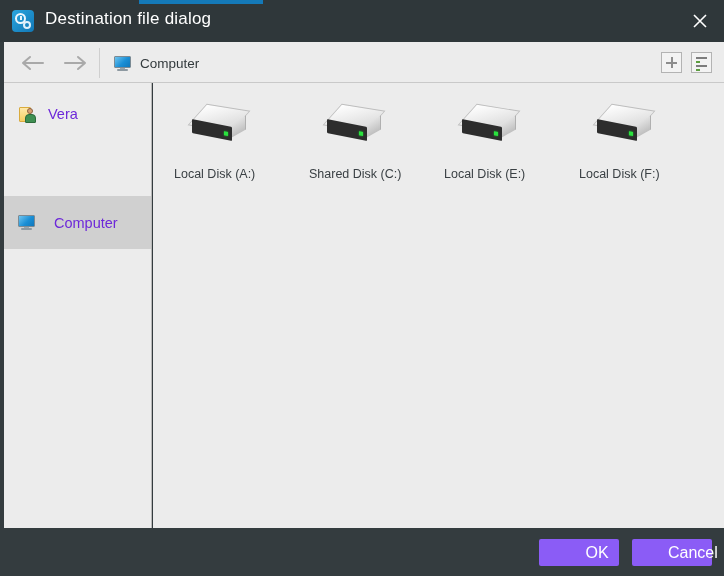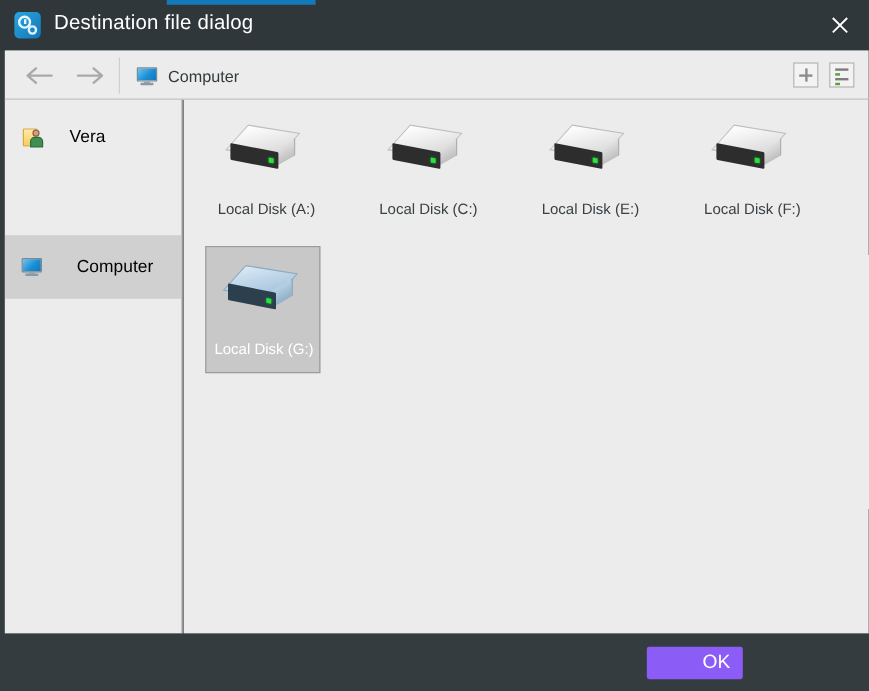--- a/index.html
+++ b/index.html
@@ -176,8 +176,8 @@
   .sidebar-item.selected { background: #d0d0d0; }
   .sidebar-item .si-label {
     font-size: 14.5px;
-    color: #000000;
-    margin-left: 20px;
+    color: #6d28d9;
+    margin-left: 10px;
   }
   .si-icon { position: relative; width: 20px; height: 18px; flex: 0 0 20px; }
 

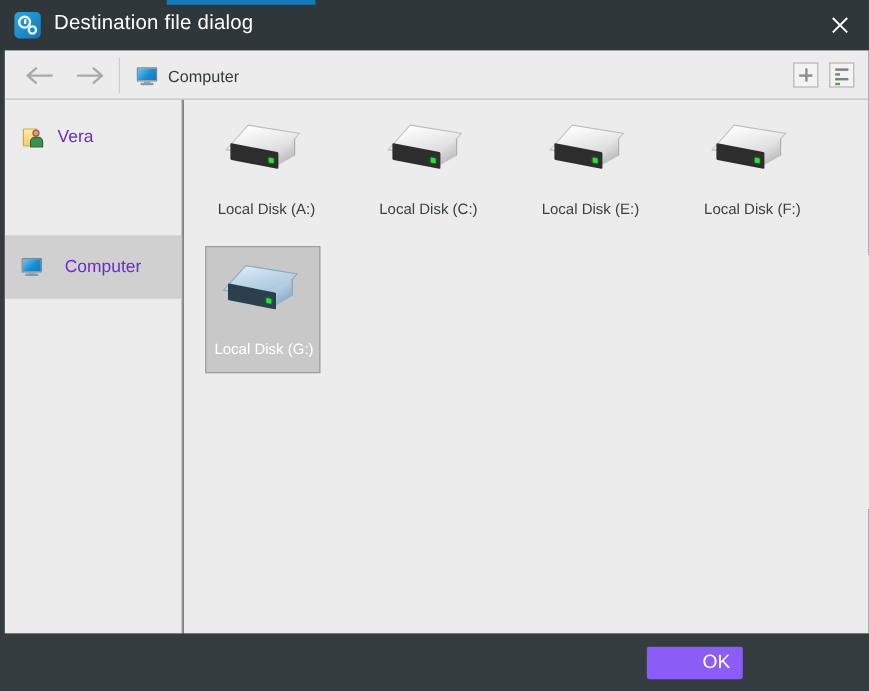--- a/index.html
+++ b/index.html
@@ -257,7 +257,7 @@
   .drive-tile {
     position: absolute;
     width: 96px; height: 106px;
-    text-align: center;
+    text-align: left;
     cursor: pointer;
     border: 1px solid transparent;
   }

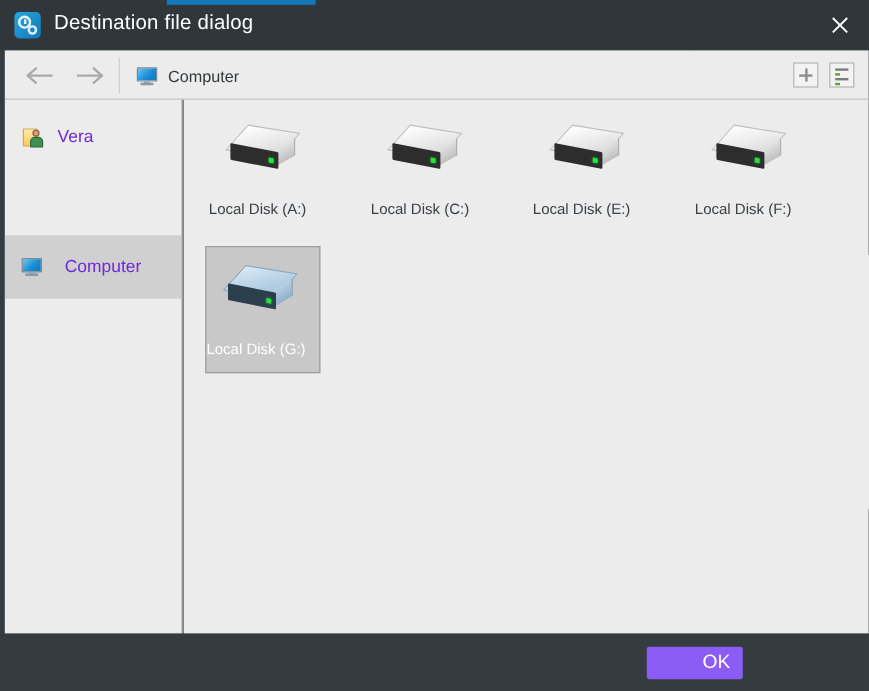--- a/index.html
+++ b/index.html
@@ -449,7 +449,7 @@
           <span class="d-side"></span>
           <span class="d-front"></span>
       </span>
-      <span class="drive-label">Local Disk (C:)</span>
+      <span class="drive-label">Shared Disk (C:)</span>
     </div>
 
     <div class="drive-tile" style="left:425px; top:5px">

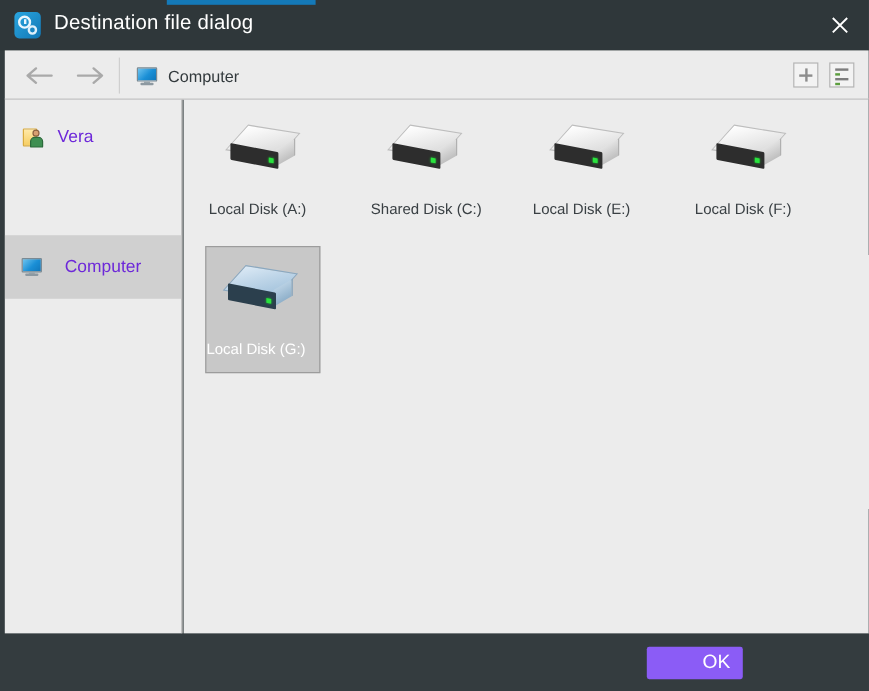--- a/index.html
+++ b/index.html
@@ -470,14 +470,6 @@
       <span class="drive-label">Local Disk (E:)</span>
     </div>
 
-    <div class="drive-tile selected" style="left:18px; top:122px">
-      <span class="drive-icon">
-        <span class="d-top"></span>
-          <span class="d-side"></span>
-          <span class="d-front"></span>
-      </span>
-      <span class="drive-label">Local Disk (G:)</span>
-    </div>
   </div>
 
   <div id="footer">

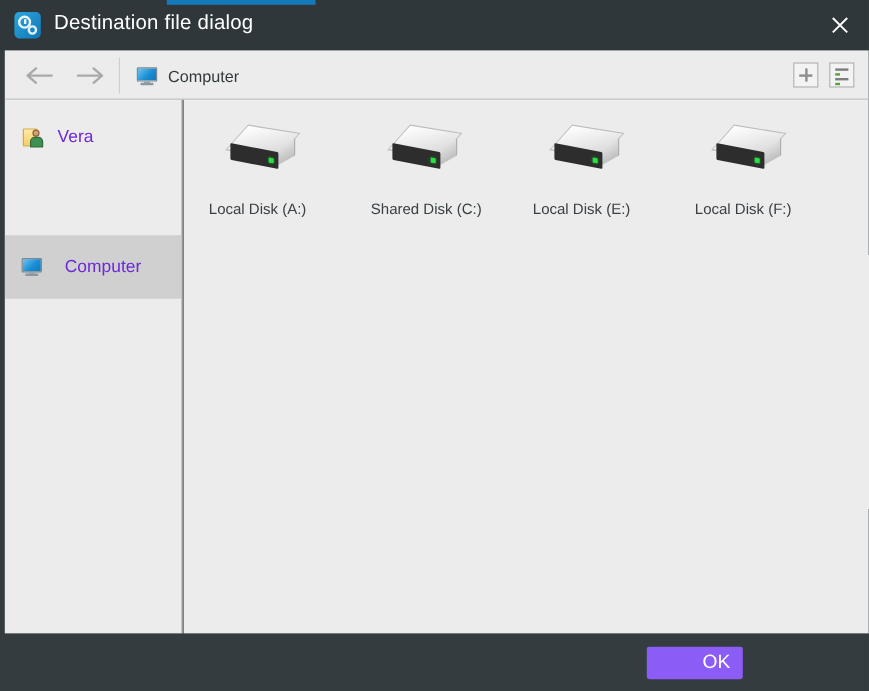--- a/index.html
+++ b/index.html
@@ -474,6 +474,7 @@
 
   <div id="footer">
     <button class="footer-btn" id="ok-button">OK</button>
+    <button class="footer-btn" id="cancel-button">Cancel</button>
   </div>
 
 </div>

